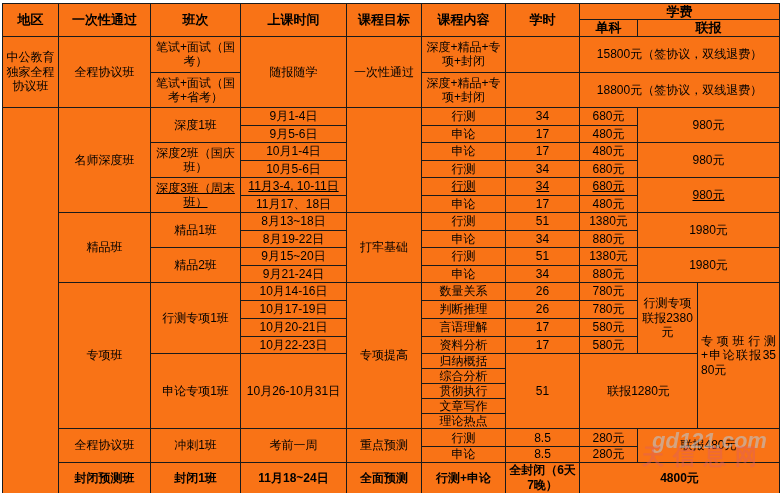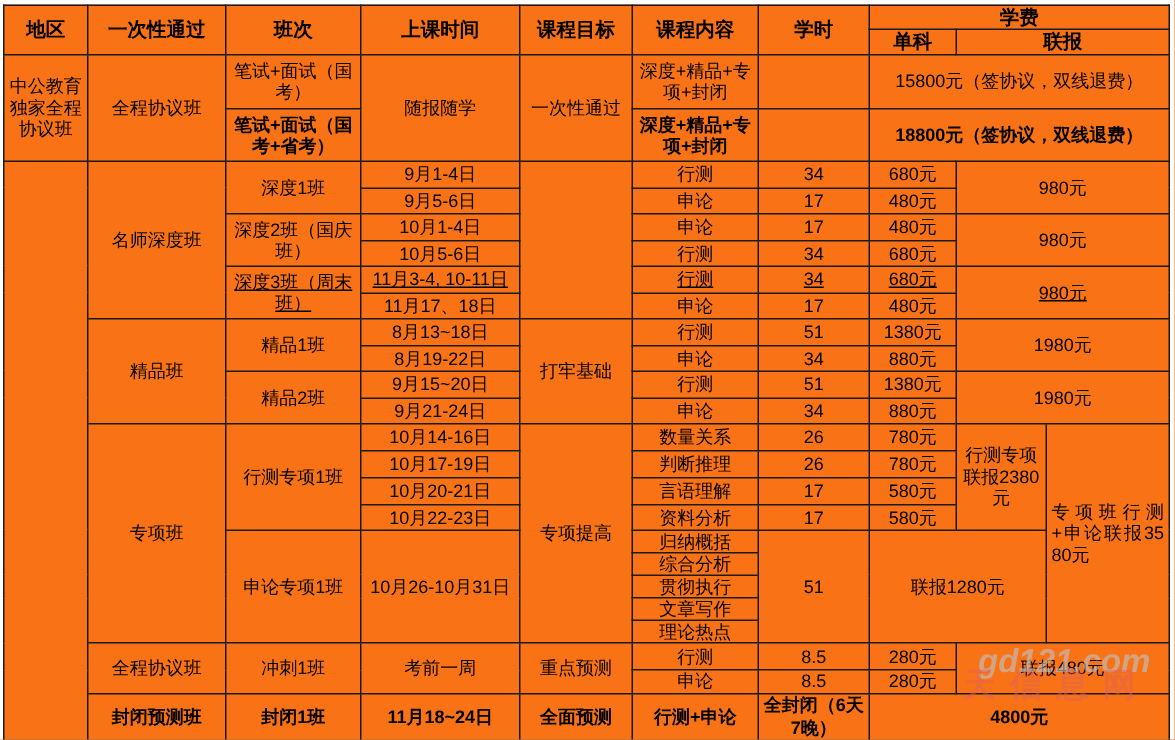--- a/index.html
+++ b/index.html
@@ -76,7 +76,7 @@
         <td></td>
         <td colspan="3">15800元（签协议，双线退费）</td>
       </tr>
-      <tr style="height: 35px; font-weight: bold;">
+      <tr style="height: 35px;">
         <td>笔试+面试（国考+省考）</td>
         <td>深度+精品+专项+封闭</td>
         <td></td>

